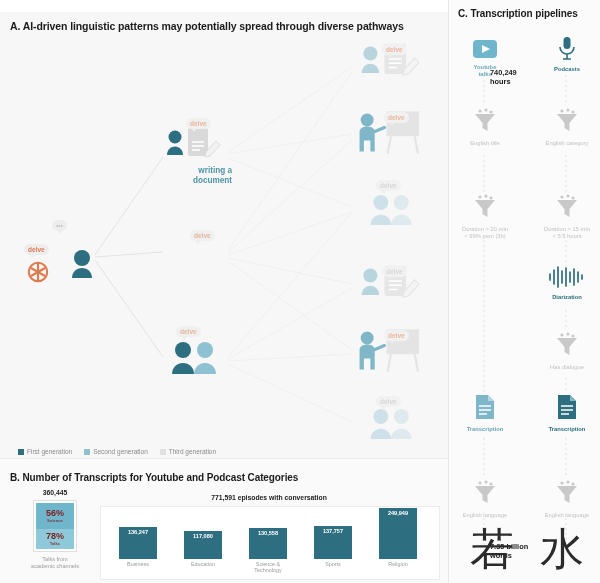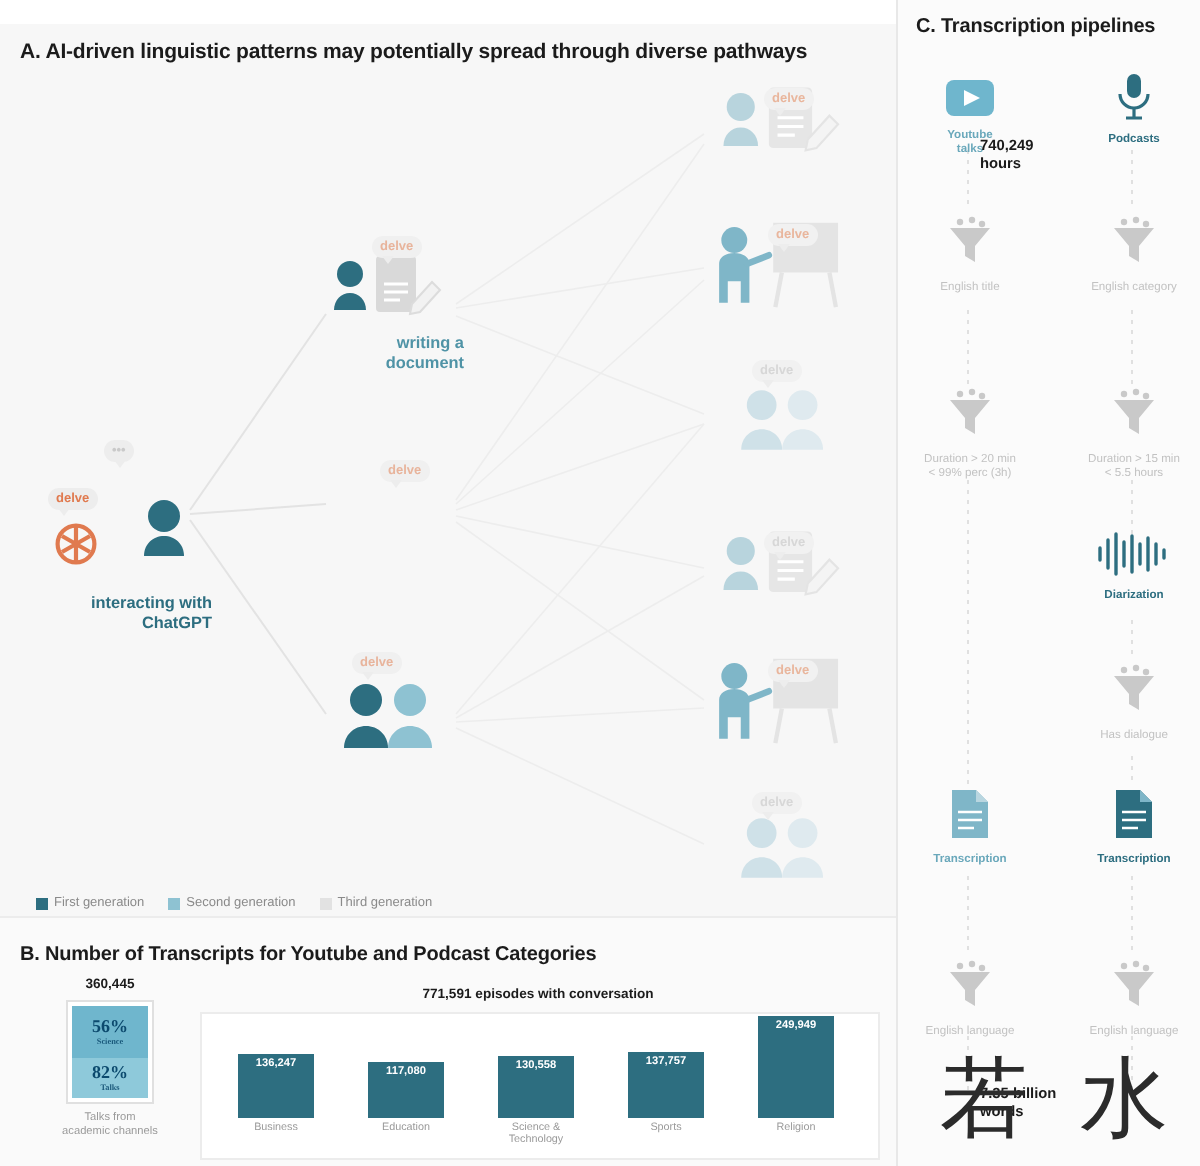--- a/index.html
+++ b/index.html
@@ -130,8 +130,6 @@
         <path d="M3 6 L17 14 M3 14 L17 6 M10 1 L10 19"></path>
       </g>
     </svg>
-    <div class="label">interacting with
-ChatGPT</div>
   </div>
   <div class="bubble" style="left:24px;top:232px;">delve</div>
   <div class="bubble" style="left:52px;top:208px;border-radius:9px;color:#c9c9c9;">•••</div>

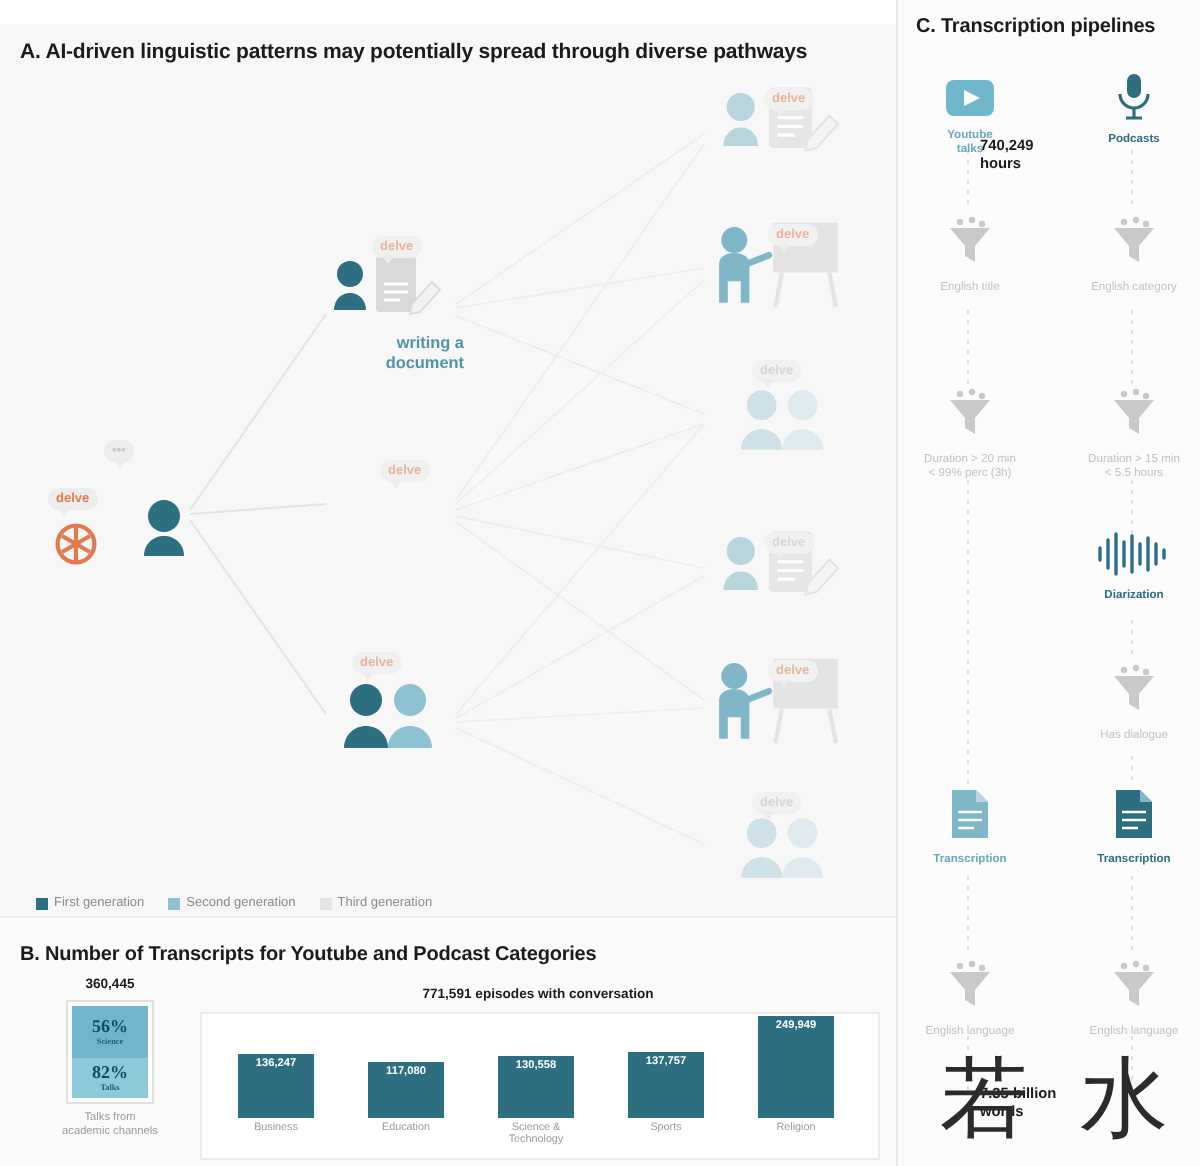--- a/index.html
+++ b/index.html
@@ -60,8 +60,8 @@
 
   #stack{position:absolute;left:33px;top:500px;width:44px;height:52px;
     border:1px solid #e0e0e0;background:#fff;padding:2px;box-sizing:border-box;}
-  .seg{width:100%;box-sizing:border-box;color:#0c4a6e;font-weight:bold;
-    display:flex;flex-direction:column;align-items:center;justify-content:center;font-family:Liberation Serif, serif;}
+  .seg{width:100%;box-sizing:border-box;color:#7f1d1d;font-weight:bold;
+    display:flex;flex-direction:column;align-items:center;justify-content:center;}
   .seg .pct{font-size:9px;line-height:10px;}
   .seg .sub{font-size:4.2px;line-height:5px;opacity:.85;}
   #stackTotal{position:absolute;left:33px;top:489px;width:44px;text-align:center;

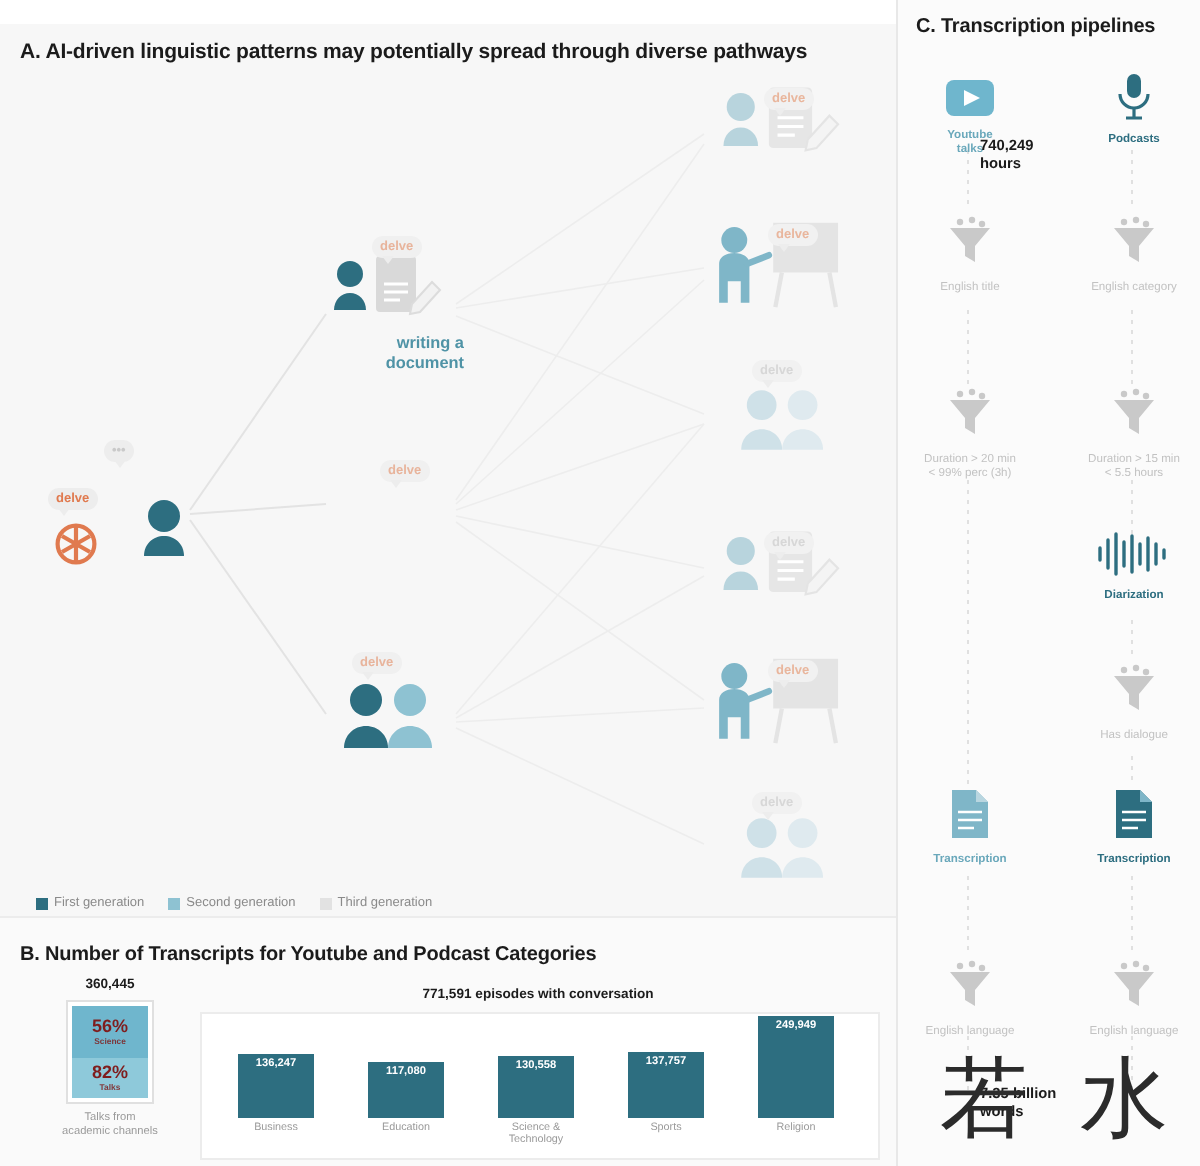--- a/index.html
+++ b/index.html
@@ -267,7 +267,7 @@
     <span class="sub">Science</span>
   </div>
   <div class="seg" style="height:44%;background:#8ec9da;">
-    <span class="pct">82%</span>
+    <span class="pct">78%</span>
     <span class="sub">Talks</span>
   </div>
 </div>

